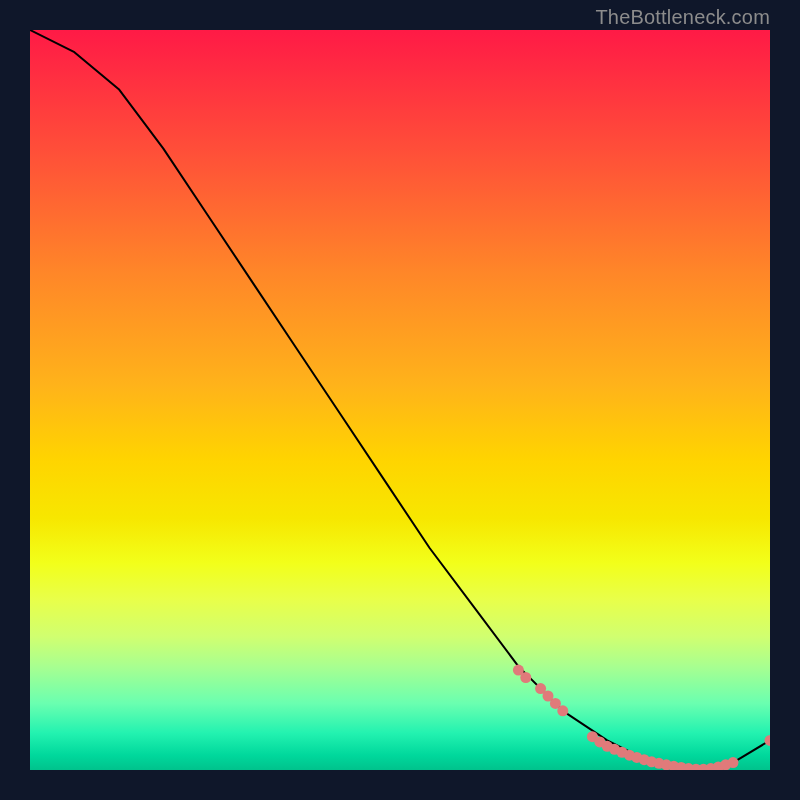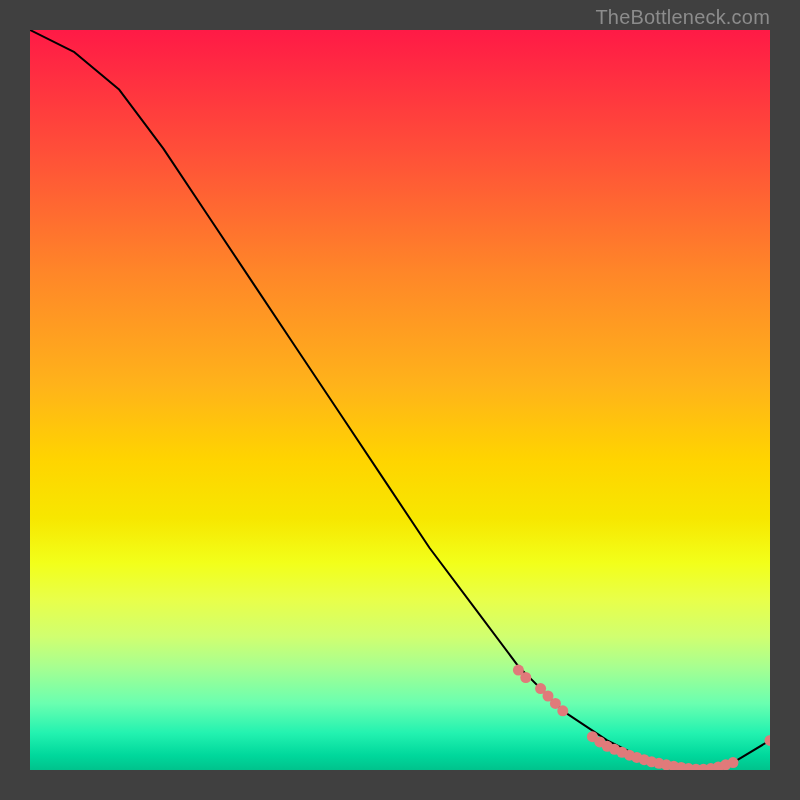--- a/index.html
+++ b/index.html
@@ -16,7 +16,7 @@
     top: 0;
     width: 800px;
     height: 800px;
-    background: #404040;
+    background: #0f172a;
     text-align: center;
   }
   .plot {

